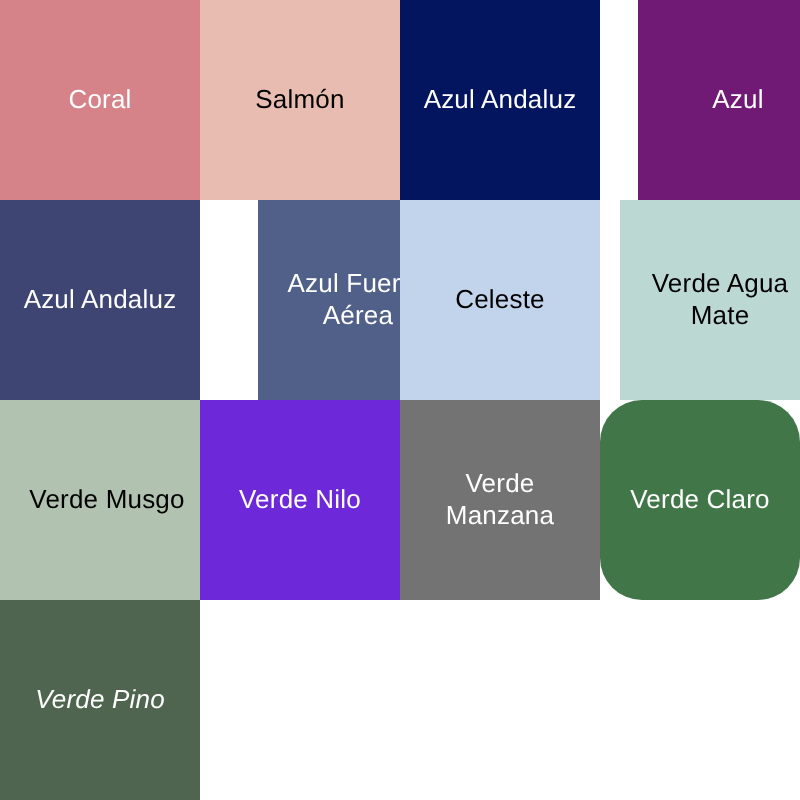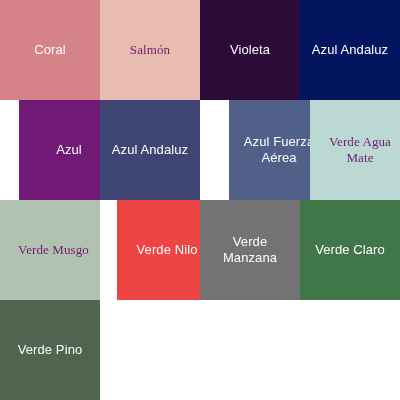--- a/index.html
+++ b/index.html
@@ -39,7 +39,7 @@
     word-break: normal;
   }
   .text-light { color: #ffffff; }
-  .text-dark  { color: #701a75; font-family: Liberation Serif, serif; }
+  .text-dark  { color: #000000; }
 </style>
 </head>
 <body>

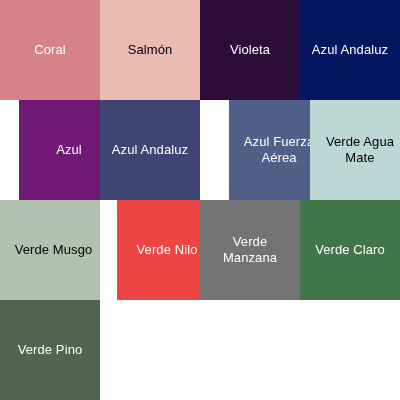--- a/index.html
+++ b/index.html
@@ -51,9 +51,6 @@
     <div class="swatch" style="background: rgb(233, 188, 177);">
       <span class="swatch-label text-dark">Salmón</span>
     </div>
-    <div class="swatch" style="background: rgb(45, 11, 57);">
-      <span class="swatch-label text-light">Violeta</span>
-    </div>
     <div class="swatch" style="background: rgb(4, 21, 95);">
       <span class="swatch-label text-light">Azul Andaluz</span>
     </div>

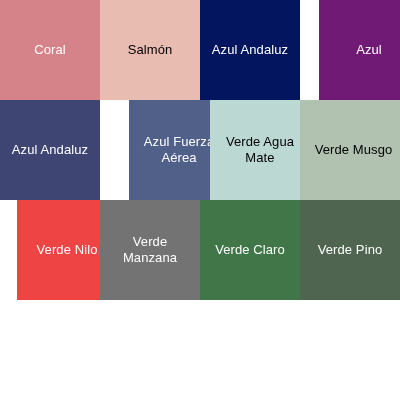--- a/index.html
+++ b/index.html
@@ -63,6 +63,9 @@
     <div class="swatch" style="background: rgb(80, 96, 136); margin-left: 29px;">
       <span class="swatch-label text-light">Azul Fuerza Aérea</span>
     </div>
+    <div class="swatch" style="background: rgb(194, 212, 236);">
+      <span class="swatch-label text-dark">Celeste</span>
+    </div>
     <div class="swatch" style="background: rgb(187, 217, 210); margin-left: 10px;">
       <span class="swatch-label text-dark">Verde Agua Mate</span>
     </div>

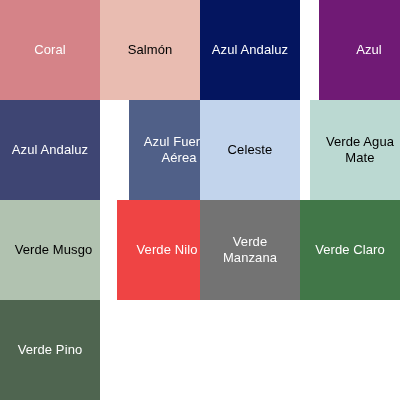--- a/index.html
+++ b/index.html
@@ -72,7 +72,7 @@
     <div class="swatch" style="background: rgb(177, 194, 176); padding-left: 12px;">
       <span class="swatch-label text-dark">Verde Musgo</span>
     </div>
-    <div class="swatch" style="background: #ef4444; margin-left: 17px;">
+    <div class="swatch" style="background: #6d28d9;">
       <span class="swatch-label text-light">Verde Nilo</span>
     </div>
     <div class="swatch" style="background: #737373;">

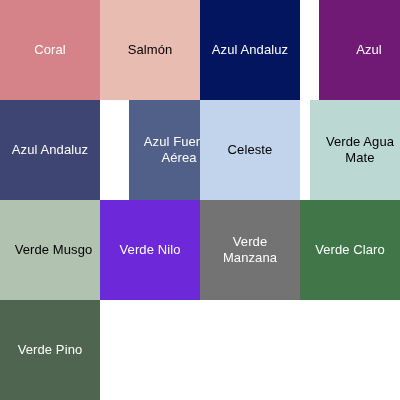--- a/index.html
+++ b/index.html
@@ -78,7 +78,7 @@
     <div class="swatch" style="background: #737373;">
       <span class="swatch-label text-light">Verde Manzana</span>
     </div>
-    <div class="swatch" style="background: rgb(65, 119, 72);">
+    <div class="swatch" style="background: rgb(65, 119, 72); border-radius: 21px;">
       <span class="swatch-label text-light">Verde Claro</span>
     </div>
     <div class="swatch" style="background: rgb(79, 101, 80);">

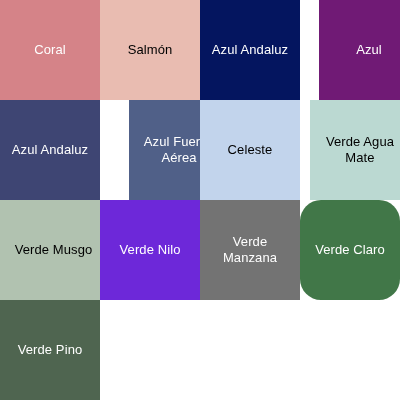--- a/index.html
+++ b/index.html
@@ -81,7 +81,7 @@
     <div class="swatch" style="background: rgb(65, 119, 72); border-radius: 21px;">
       <span class="swatch-label text-light">Verde Claro</span>
     </div>
-    <div class="swatch" style="background: rgb(79, 101, 80);">
+    <div class="swatch" style="background: rgb(79, 101, 80); font-style: italic;">
       <span class="swatch-label text-light">Verde Pino</span>
     </div>
   </div>

